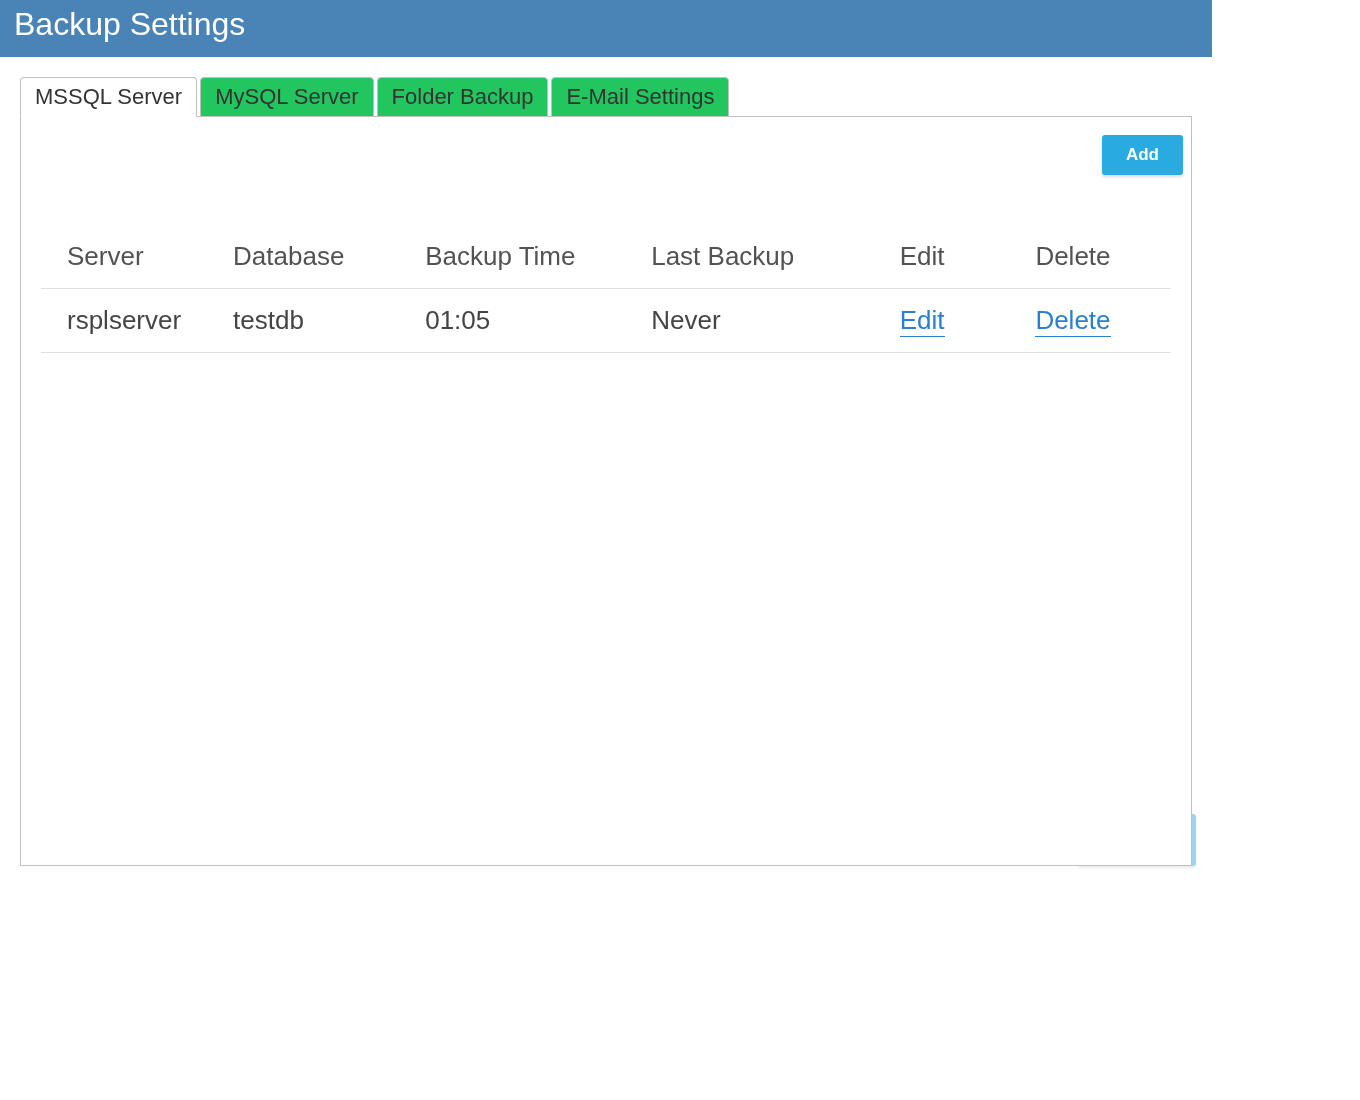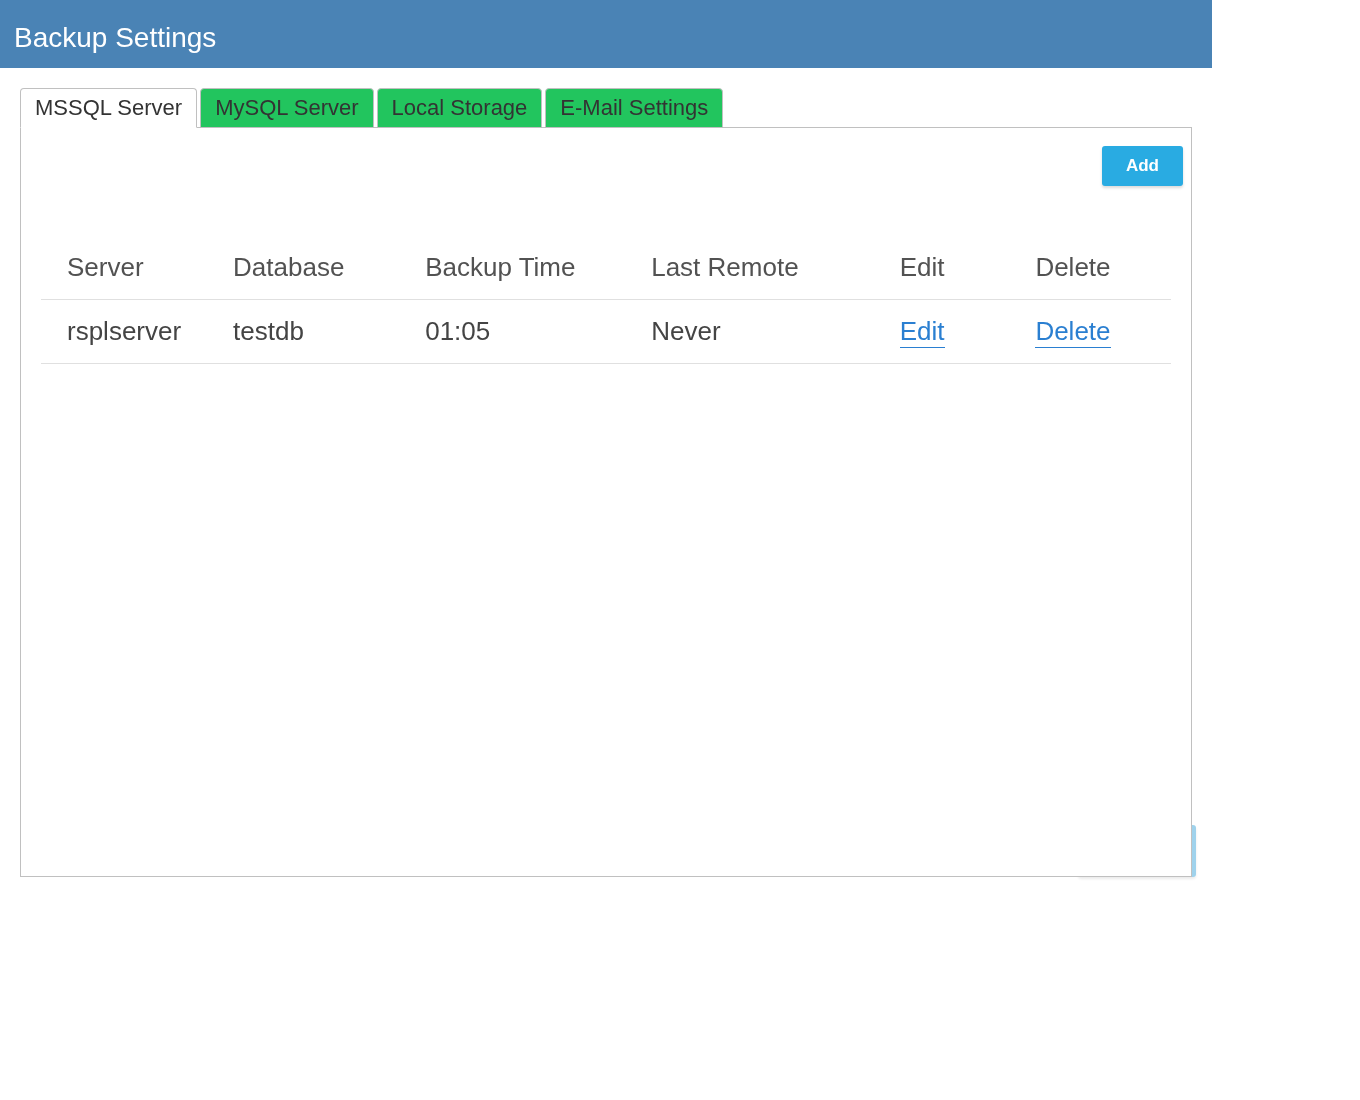--- a/index.html
+++ b/index.html
@@ -13,8 +13,8 @@
     .titlebar {
       background: #4a83b5;
       color: #ffffff;
-      padding: 22px 14px 14px 14px;
-      font-size: 28px;
+      padding: 6px 14px 14px 14px;
+      font-size: 32px;
       font-weight: 400;
     }
     .window-body {

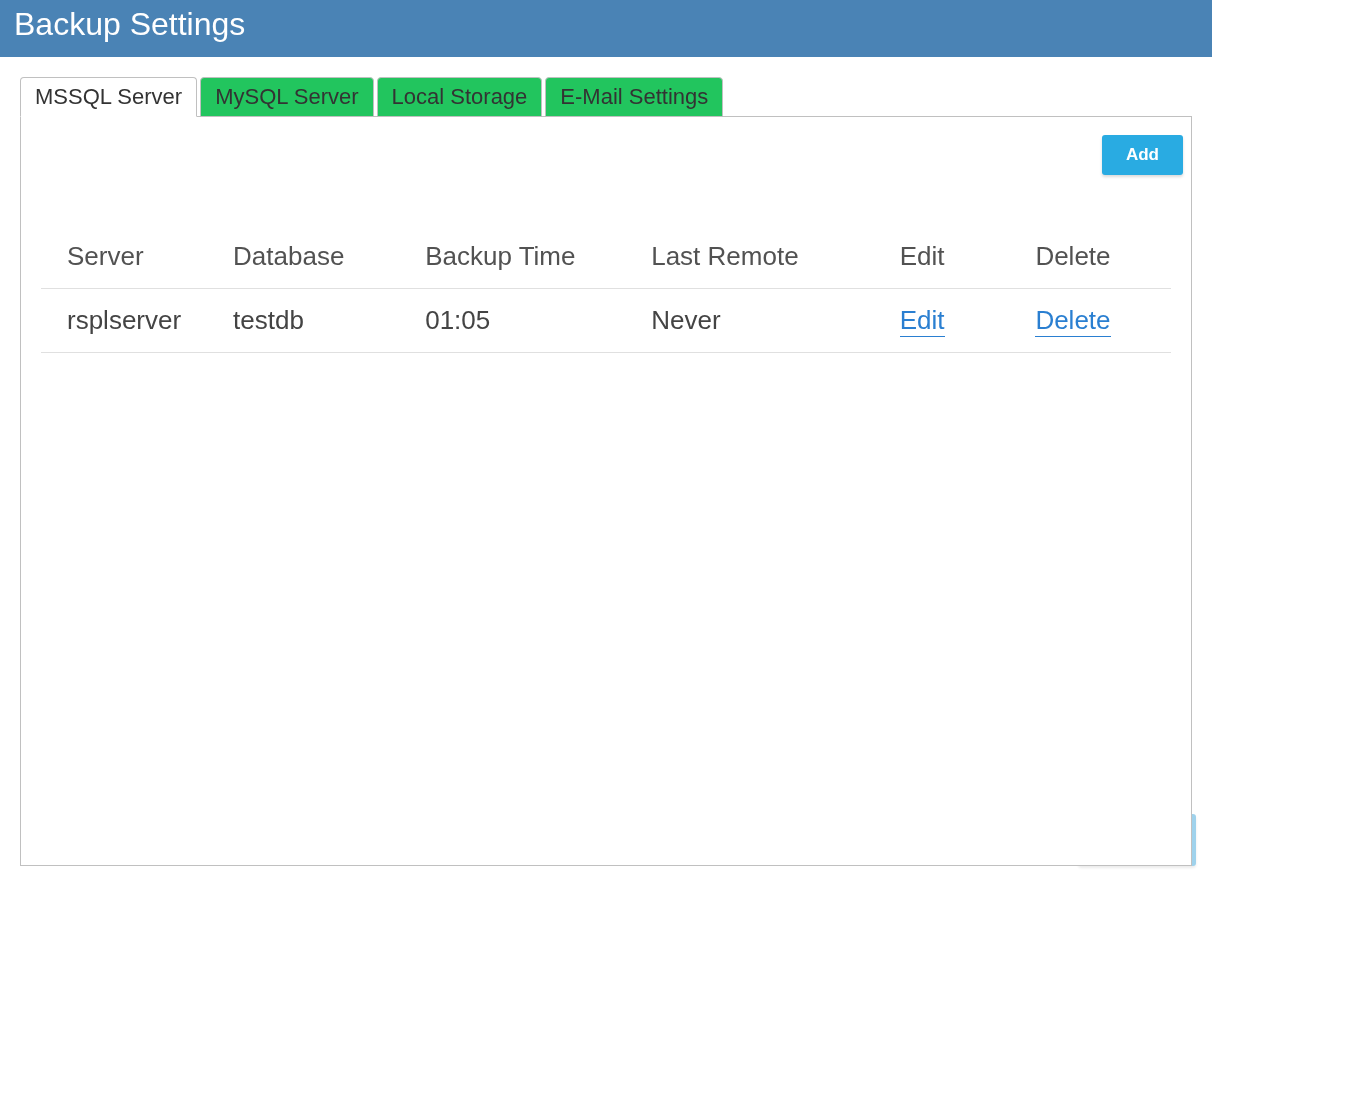--- a/index.html
+++ b/index.html
@@ -136,6 +136,7 @@
   <div class="tab-strip">
     <div class="tab active">MSSQL Server</div>
     <div class="tab">MySQL Server</div>
+    <div class="tab">Folder Backup</div>
     <div class="tab">Local Storage</div>
     <div class="tab">E-Mail Settings</div>
   </div>

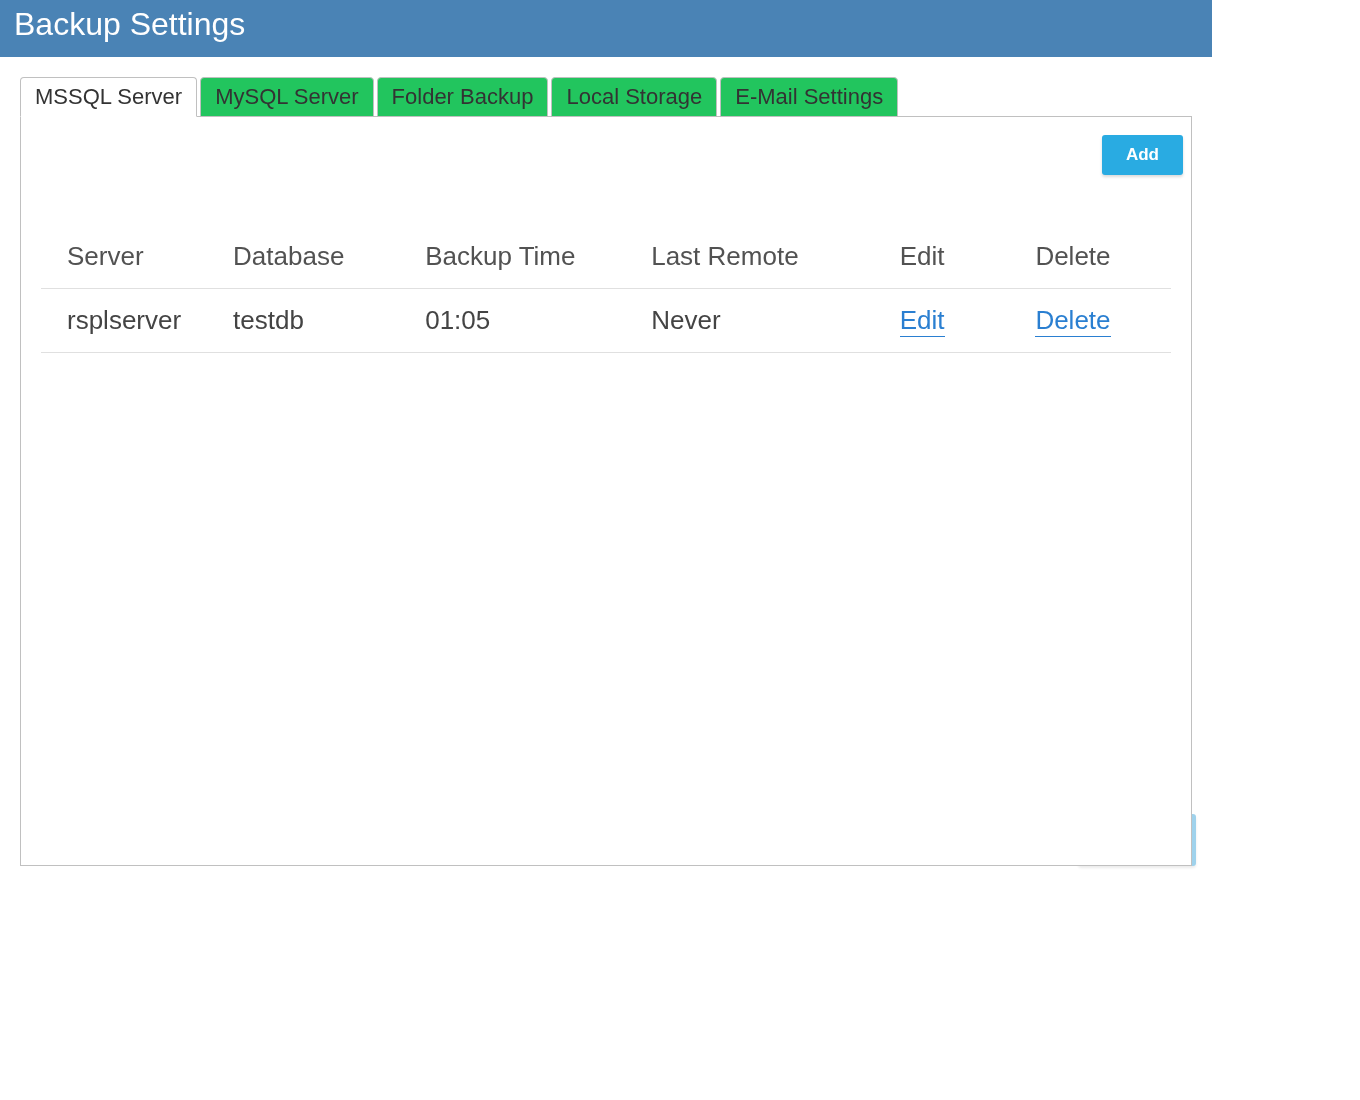--- a/index.html
+++ b/index.html
@@ -137,7 +137,6 @@
     <div class="tab active">MSSQL Server</div>
     <div class="tab">MySQL Server</div>
     <div class="tab">Folder Backup</div>
-    <div class="tab">Local Storage</div>
     <div class="tab">E-Mail Settings</div>
   </div>
 

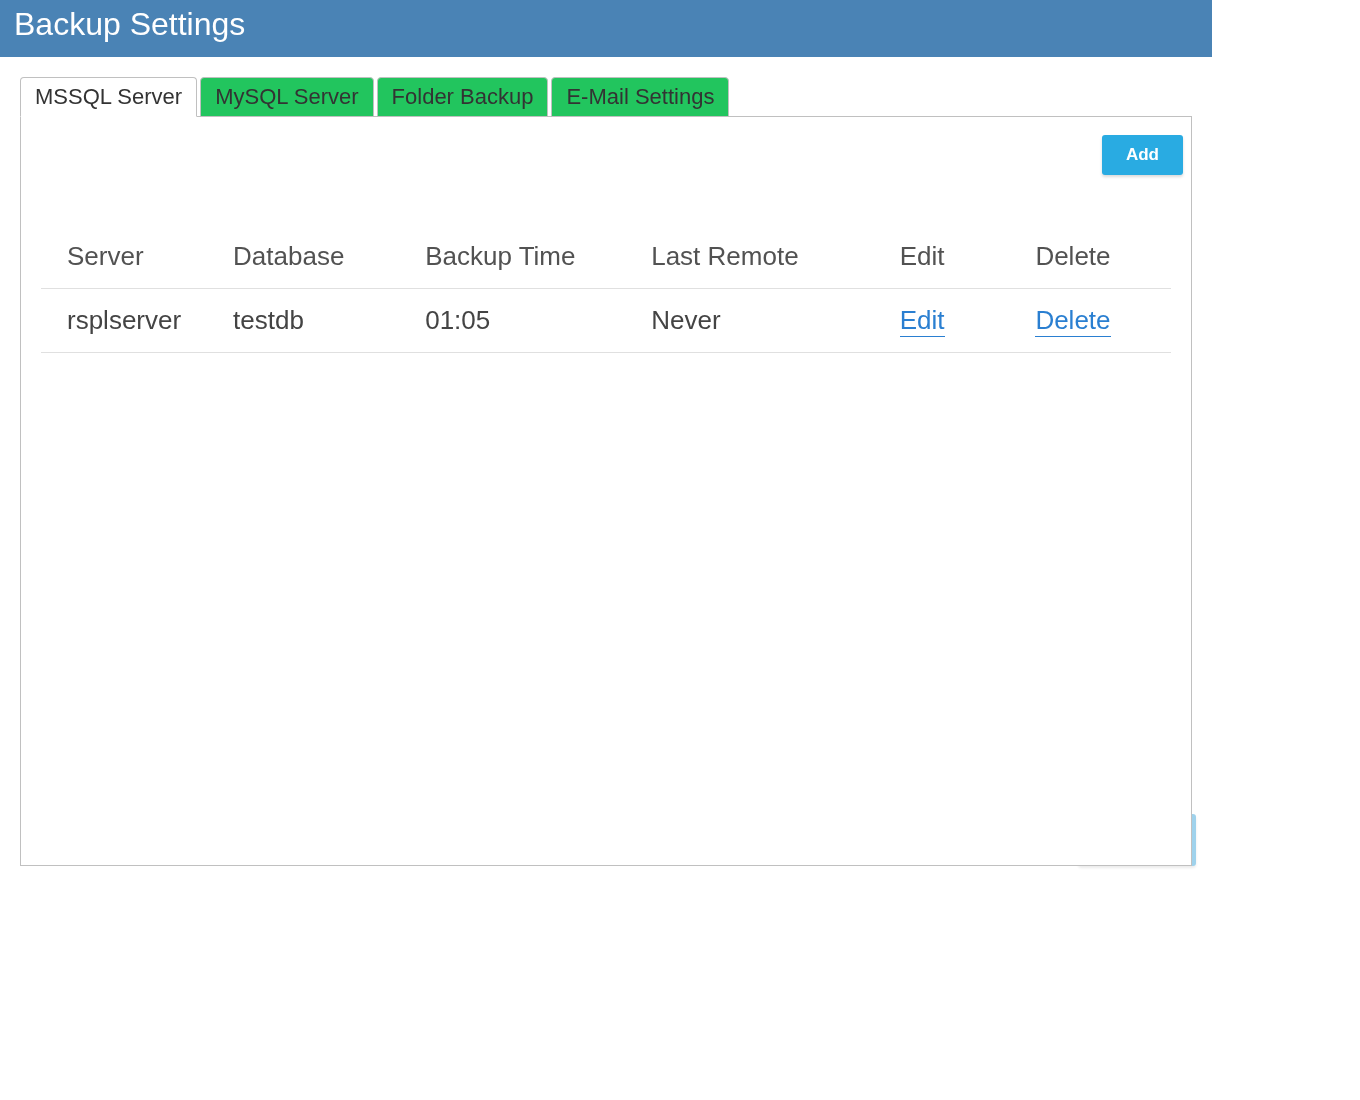--- a/index.html
+++ b/index.html
@@ -151,7 +151,7 @@
           <th class="col-server">Server</th>
           <th class="col-database">Database</th>
           <th class="col-backuptime">Backup Time</th>
-          <th class="col-lastbackup">Last Remote</th>
+          <th class="col-lastbackup">Last Backup</th>
           <th class="col-edit">Edit</th>
           <th class="col-delete">Delete</th>
         </tr>

